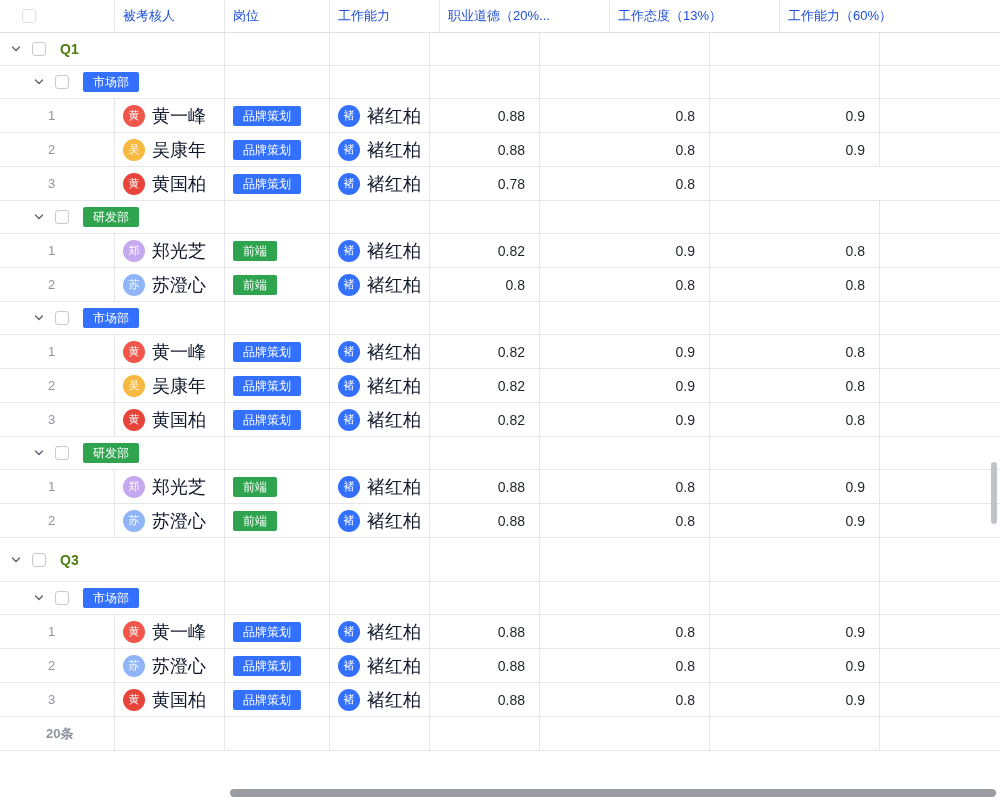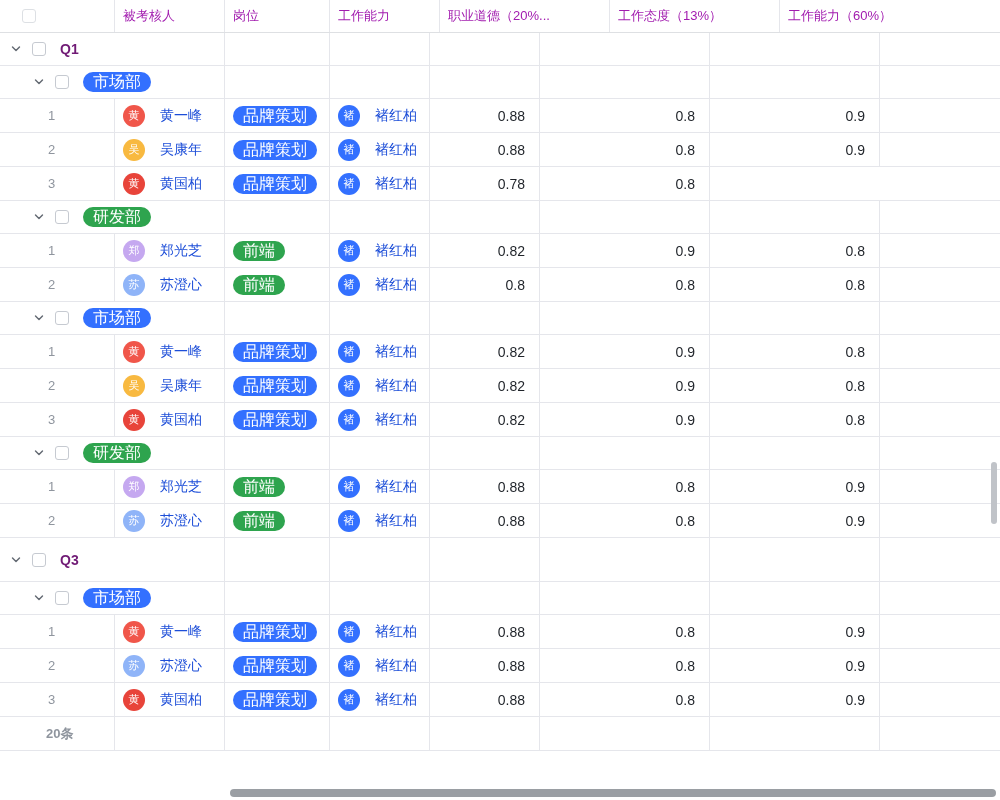--- a/index.html
+++ b/index.html
@@ -26,7 +26,7 @@
   .c-attitude { width:170px; }
   .c-ability { width:120px; border-right:none; }
   .c-merged { width:225px; }
-  .hdr { font-size:13px; color:#a21caf; }
+  .hdr { font-size:13px; color:#1d4ed8; }
   .hdr-first { padding-left:22px; }
   .num { justify-content:flex-end; padding-right:14px; color:#1f2329; }
   .checkbox { width:14px; height:14px; border:1px solid #c6cad1; border-radius:3px; background:#fff; flex:none; }

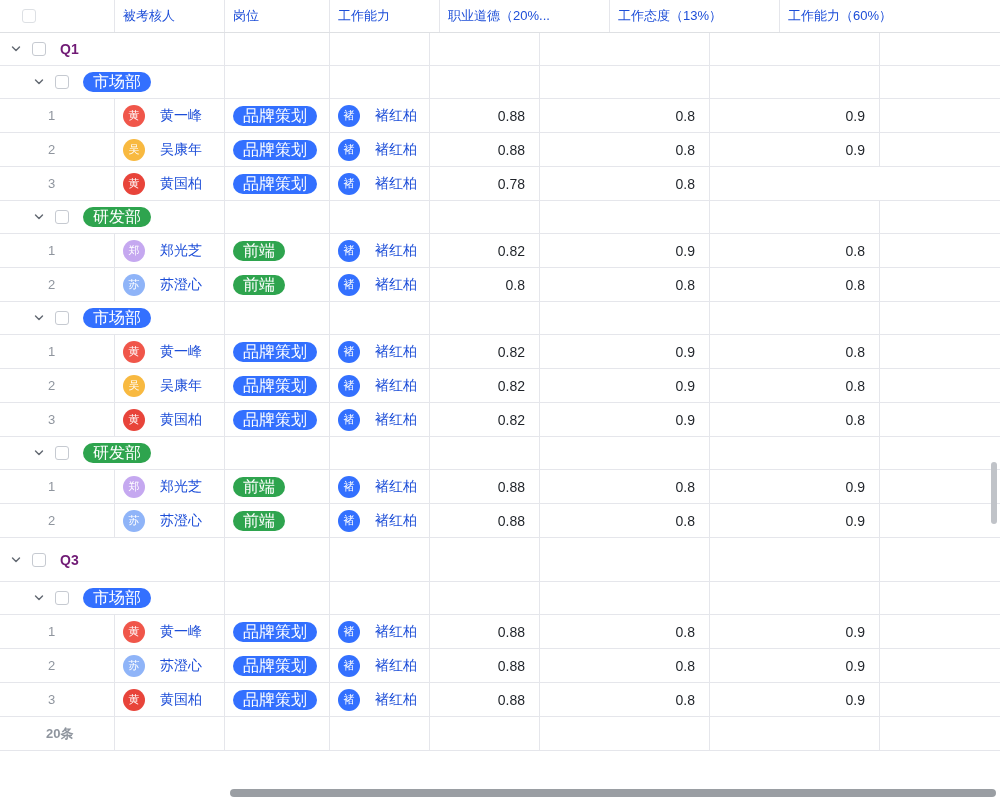--- a/index.html
+++ b/index.html
@@ -32,7 +32,7 @@
   .checkbox { width:14px; height:14px; border:1px solid #c6cad1; border-radius:3px; background:#fff; flex:none; }
   .checkbox.light { border-color:#dde0e4; }
   .chev { flex:none; }
-  .q-label { font-weight:600; font-size:14px; color:#701a75; }
+  .q-label { font-weight:600; font-size:14px; color:#4d7c0f; }
   .badge { display:inline-flex; align-items:center; height:20px; padding:0 10px; border-radius:10px; color:#fff; font-size:16px; line-height:20px; flex:none; }
   .avatar { width:22px; height:22px; border-radius:50%; color:#fff; font-size:11px; display:flex; align-items:center; justify-content:center; flex:none; margin-right:7px; }
   .idx { font-size:13px; color:#8f959e; padding-left:40px; }

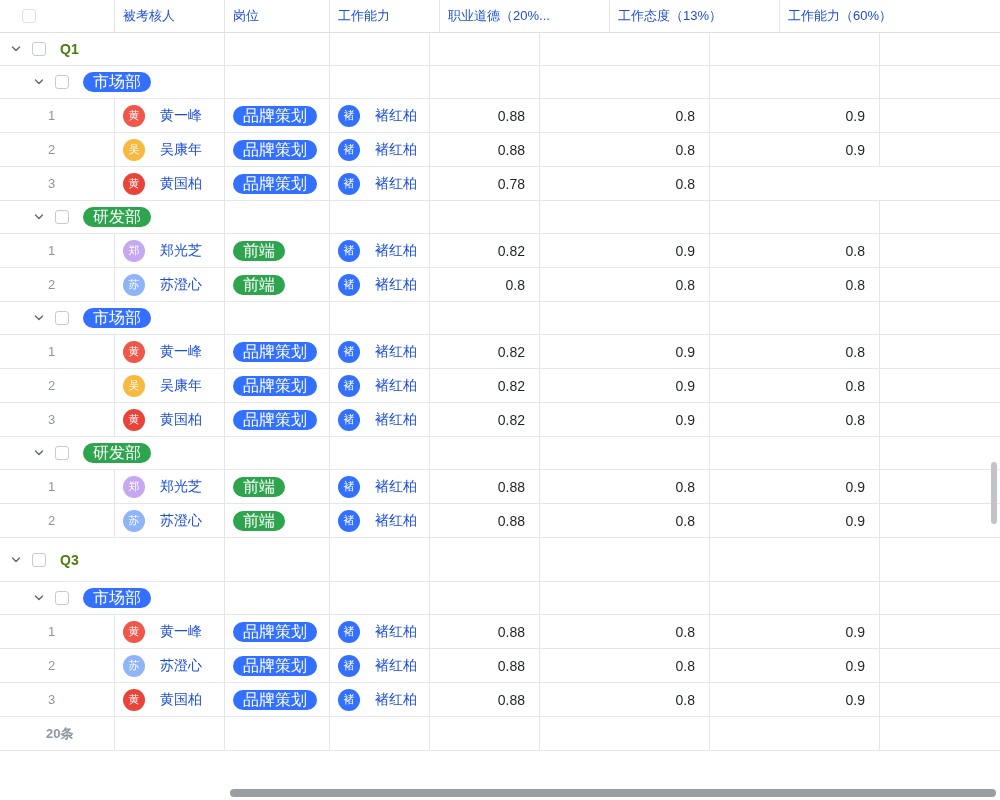--- a/index.html
+++ b/index.html
@@ -33,7 +33,7 @@
   .checkbox.light { border-color:#dde0e4; }
   .chev { flex:none; }
   .q-label { font-weight:600; font-size:14px; color:#4d7c0f; }
-  .badge { display:inline-flex; align-items:center; height:20px; padding:0 10px; border-radius:10px; color:#fff; font-size:16px; line-height:20px; flex:none; }
+  .badge { display:inline-flex; align-items:center; height:20px; padding:0 10px; border-radius:2px; color:#fff; font-size:12px; line-height:20px; flex:none; }
   .avatar { width:22px; height:22px; border-radius:50%; color:#fff; font-size:11px; display:flex; align-items:center; justify-content:center; flex:none; margin-right:7px; }
   .idx { font-size:13px; color:#8f959e; padding-left:40px; }
   .pname { font-size:14px; color:#1d4ed8;margin-left:8px; }

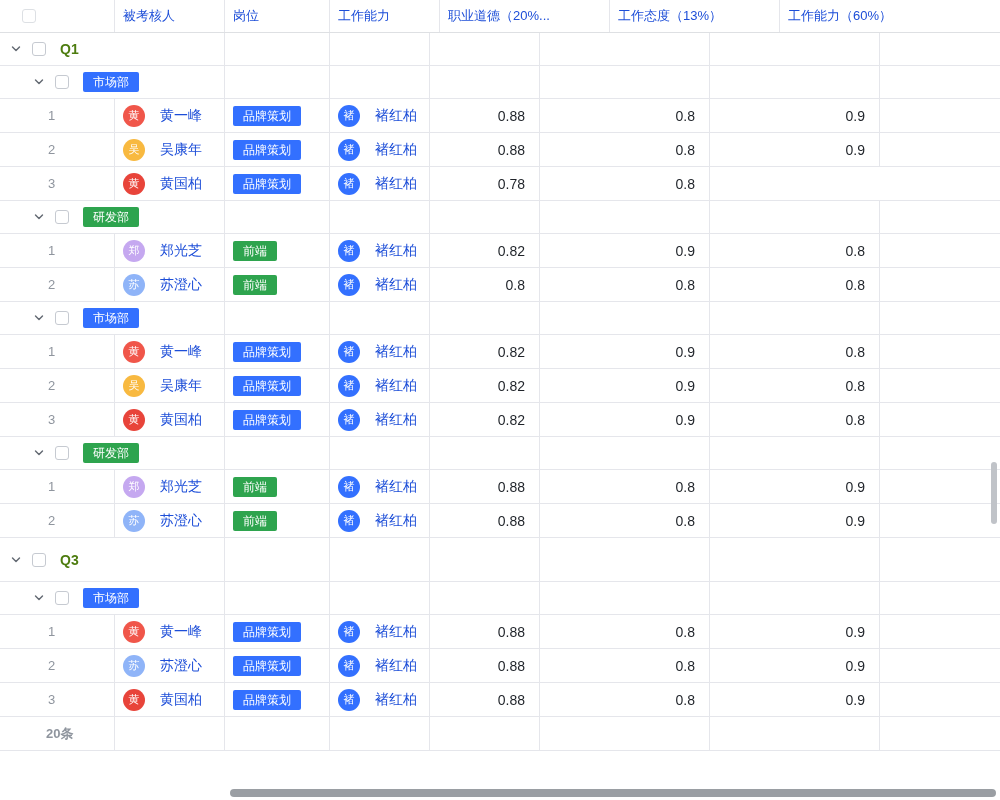--- a/index.html
+++ b/index.html
@@ -36,7 +36,7 @@
   .badge { display:inline-flex; align-items:center; height:20px; padding:0 10px; border-radius:2px; color:#fff; font-size:12px; line-height:20px; flex:none; }
   .avatar { width:22px; height:22px; border-radius:50%; color:#fff; font-size:11px; display:flex; align-items:center; justify-content:center; flex:none; margin-right:7px; }
   .idx { font-size:13px; color:#8f959e; padding-left:40px; }
-  .pname { font-size:14px; color:#1d4ed8;margin-left:8px; }
+  .pname { font-size:18px; color:#0f172a; }
   .mr10 { margin-right:10px; } .mr14 { margin-right:14px; }
   .pl10 { padding-left:10px; } .pl33 { padding-left:33px; }
   .footer-count { font-size:13px; color:#8f959e; padding-left:38px; }

